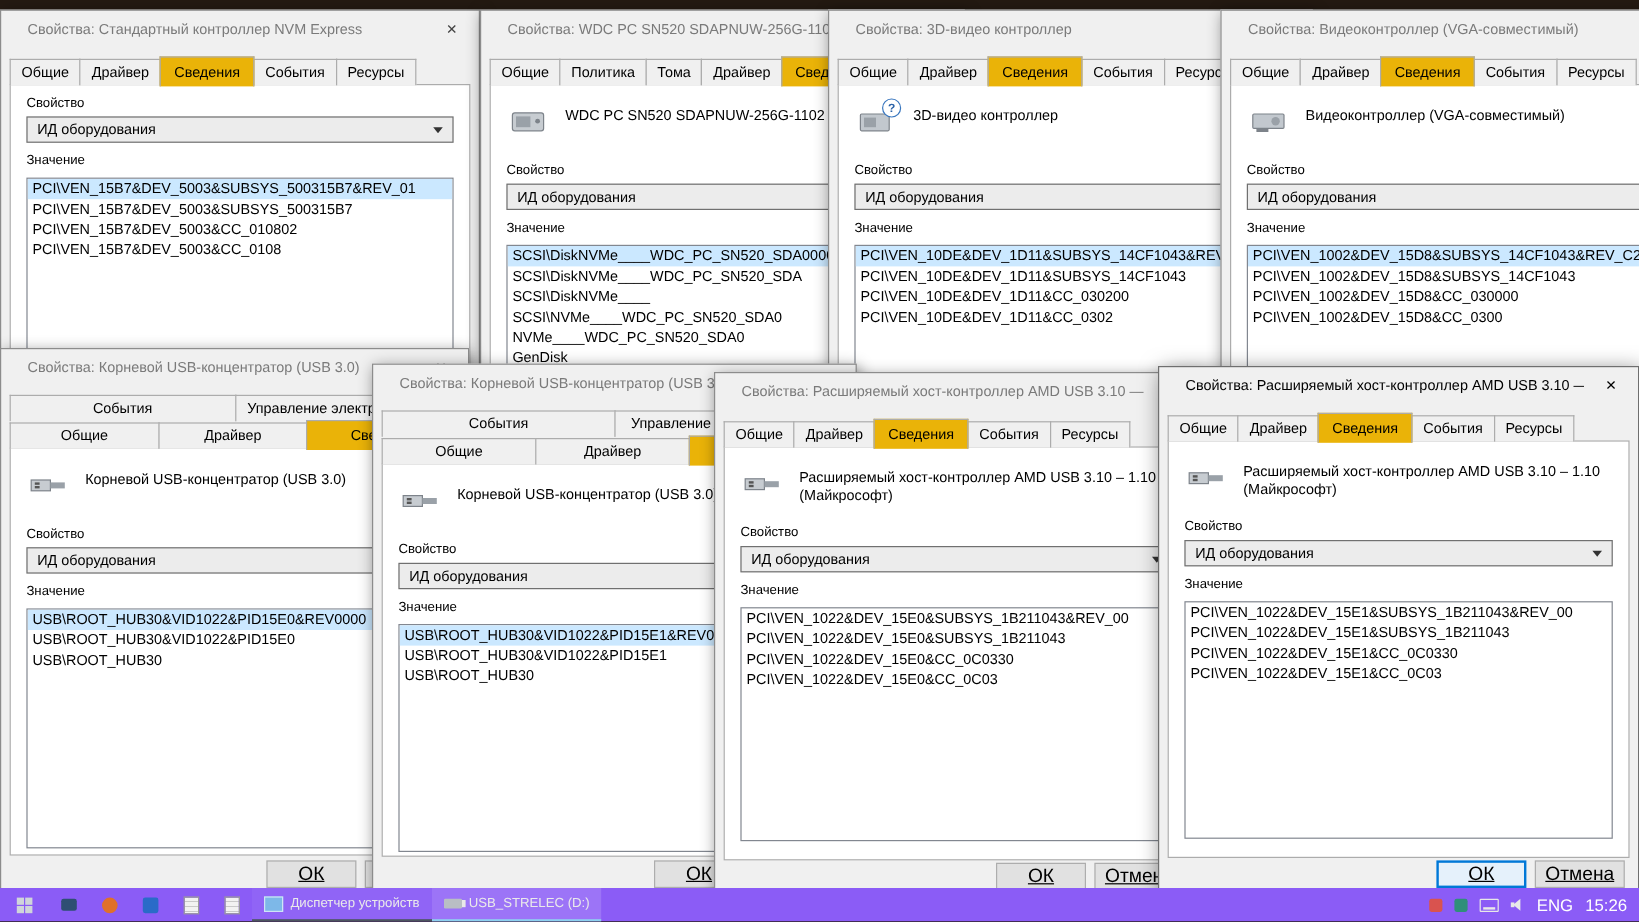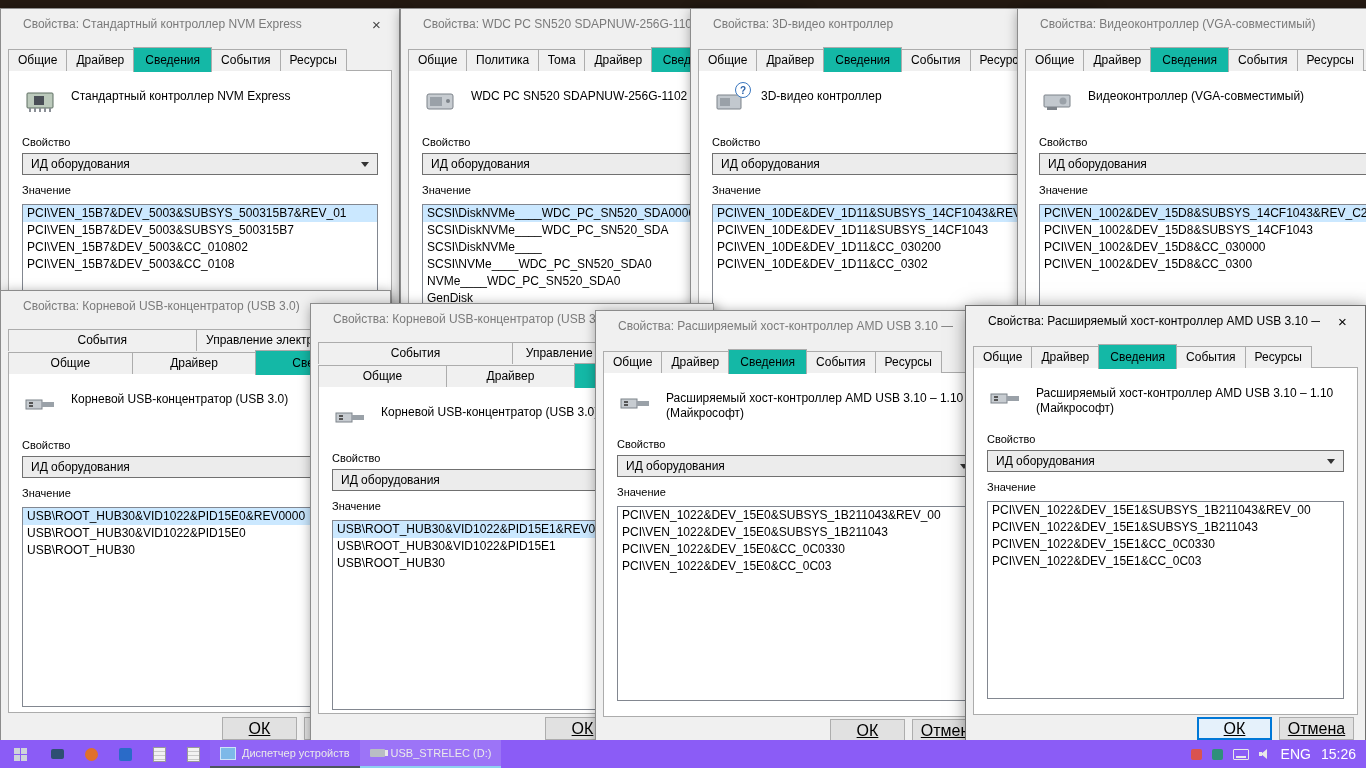--- a/index.html
+++ b/index.html
@@ -20,7 +20,7 @@
   .tabs{display:flex;align-items:flex-end;padding:8px 7px 0;position:relative;z-index:2;}
   .tab{font-size:12px;background:#f0f0f0;border:1px solid #acacac;border-bottom:none;
     padding:3px 9px 4px;margin-right:-1px;white-space:nowrap;overflow:hidden;}
-  .tab.sel{background:#14b8a6;padding:5px 11px;margin-bottom:-1px;position:relative;z-index:3;}
+  .tab.sel{background:#eab308;padding:5px 11px;margin-bottom:-1px;position:relative;z-index:3;}
   .tabs.rowed .tab{flex:1;text-align:center;}
   .tabs.row2{padding-top:0;margin-top:-1px;}
 

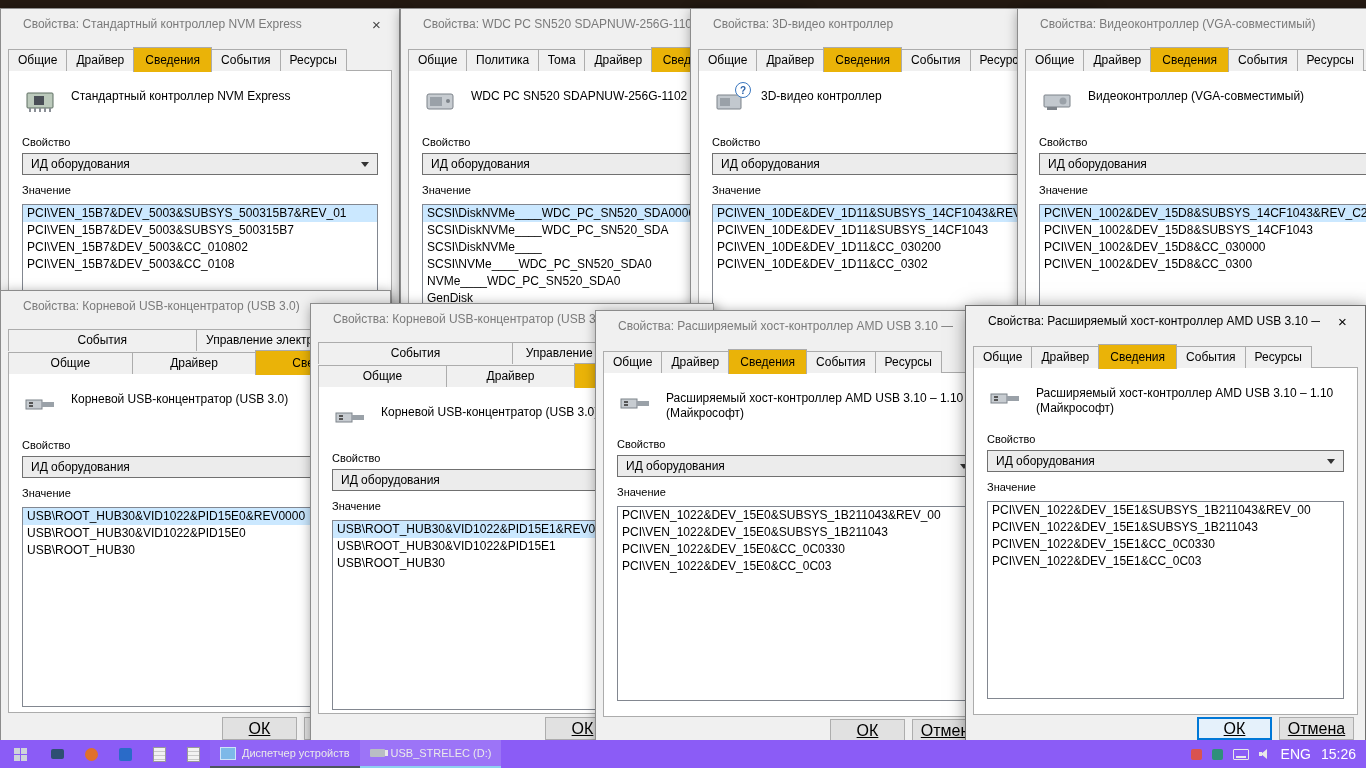--- a/index.html
+++ b/index.html
@@ -94,20 +94,6 @@
     <span class="tab">Ресурсы</span>
   </div>
   <div class="page" style="height:352px;">
-    <div class="dev">
-      <span class="devicon">
-        <svg width="36" height="30" viewBox="0 0 36 30">
-            <rect x="5" y="7" width="26" height="15" rx="1" fill="#bccabc" stroke="#5f6f62"></rect>
-            <rect x="12" y="10" width="10" height="9" fill="#4a4f57"></rect>
-            <rect x="7" y="22" width="2" height="4" fill="#8a8f96"></rect>
-            <rect x="12" y="22" width="2" height="4" fill="#8a8f96"></rect>
-            <rect x="17" y="22" width="2" height="4" fill="#8a8f96"></rect>
-            <rect x="22" y="22" width="2" height="4" fill="#8a8f96"></rect>
-            <rect x="27" y="22" width="2" height="4" fill="#8a8f96"></rect>
-          </svg>
-      </span>
-      <span class="name">Стандартный контроллер NVM Express</span>
-    </div>
     <div class="lbl">Свойство</div>
     <div class="combo">
       <span>ИД оборудования</span>

